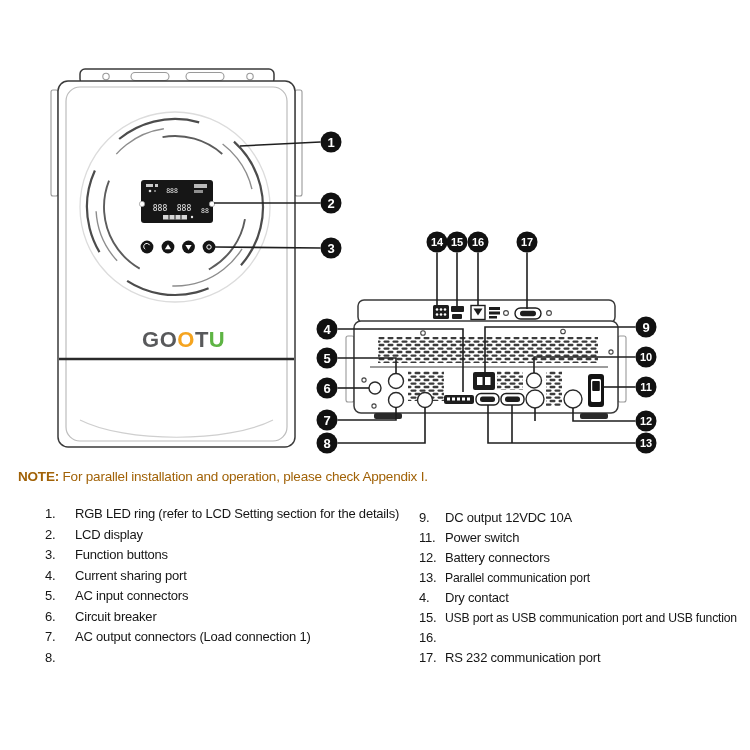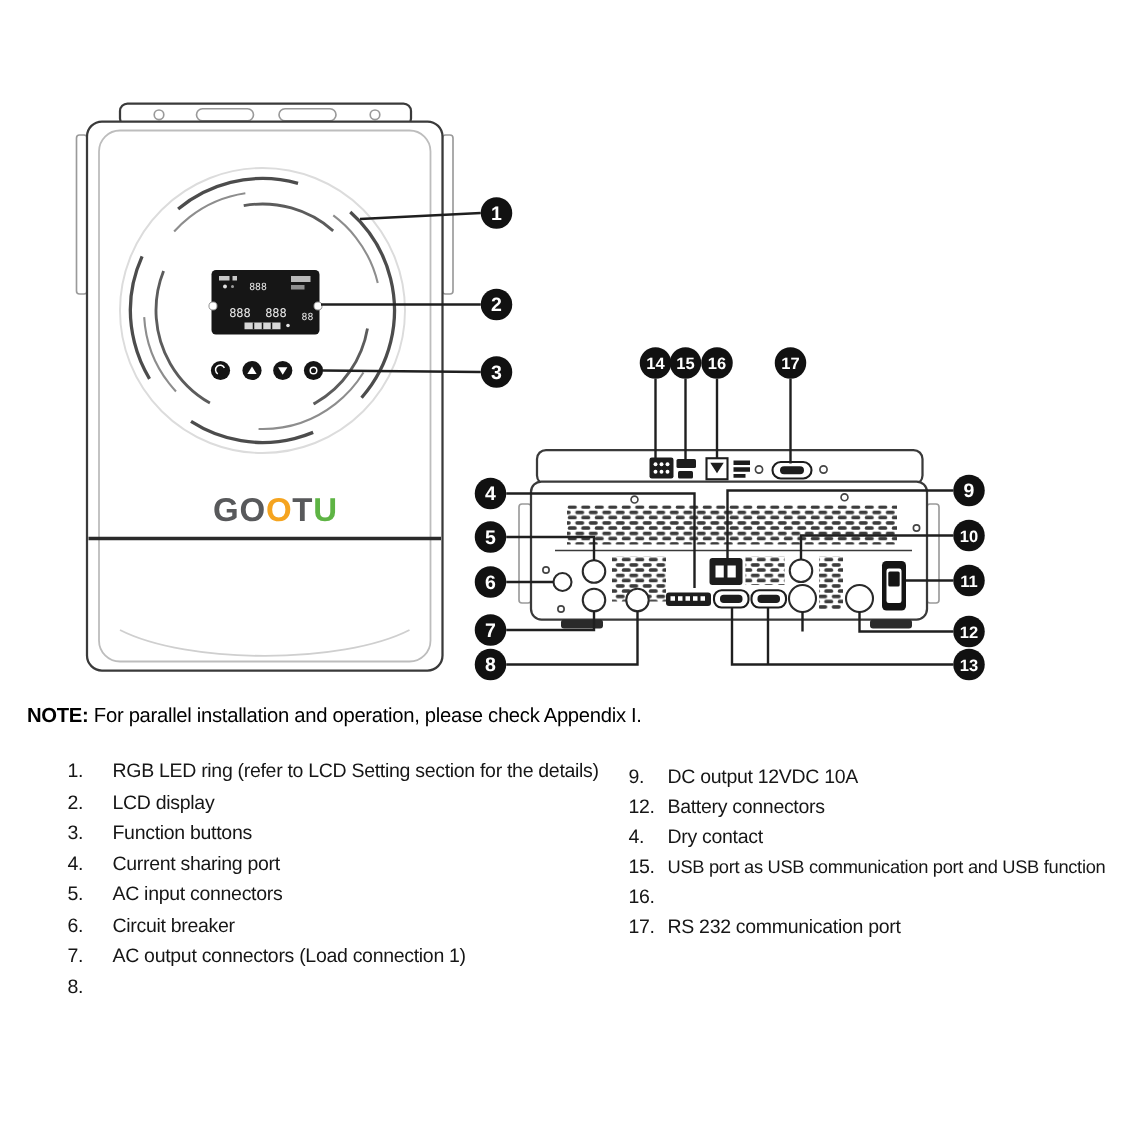--- a/index.html
+++ b/index.html
@@ -17,7 +17,7 @@
   svg .lcdtxt{fill:#e8e8e8;font-family:"DejaVu Sans Mono",monospace;font-size:8px;text-anchor:middle;}
   svg .lcdtxt.sm{font-size:6.5px;}
   svg .logo{font-family:"Liberation Sans",sans-serif;font-weight:bold;font-size:22px;letter-spacing:0.5px;}
-  .note{position:absolute;left:18px;top:469px;width:560px;font-size:13.5px;color:#000000;letter-spacing:-0.2px;}
+  .note{position:absolute;left:18px;top:469px;width:560px;font-size:13.5px;color:#a16207;letter-spacing:-0.2px;}
   .note b{font-weight:bold;}
   .legend{position:absolute;color:#161616;}
   .legend .row{display:flex;letter-spacing:-0.2px;}

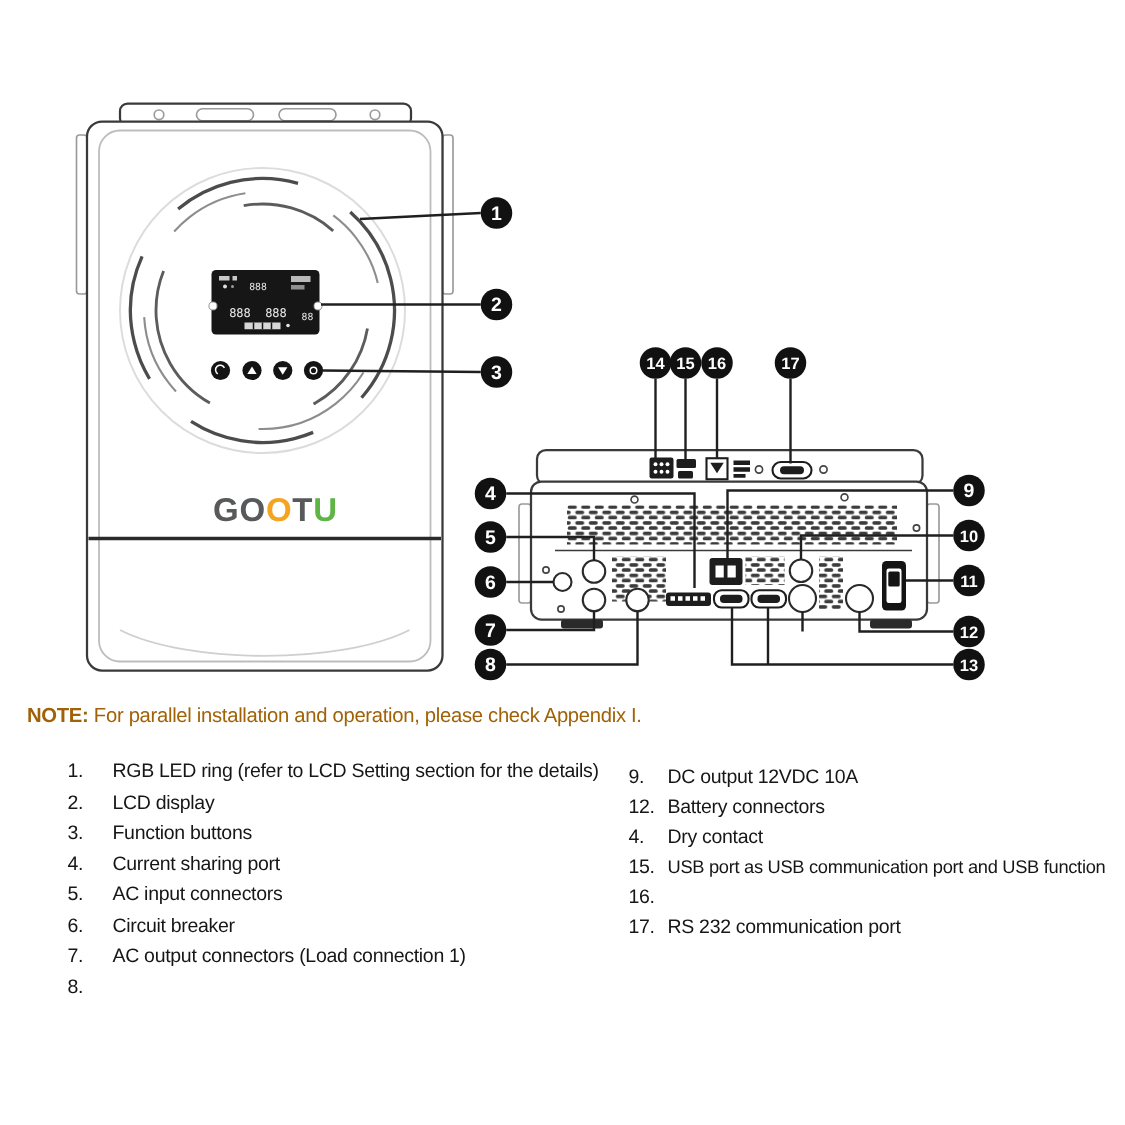--- a/index.html
+++ b/index.html
@@ -328,6 +328,10 @@
         <span>DC output 12VDC 10A</span>
       </div>
   <div class="row">
+        <span class="num">11.</span>
+        <span>Power switch</span>
+      </div>
+  <div class="row">
         <span class="num">12.</span>
         <span>Battery connectors</span>
       </div>

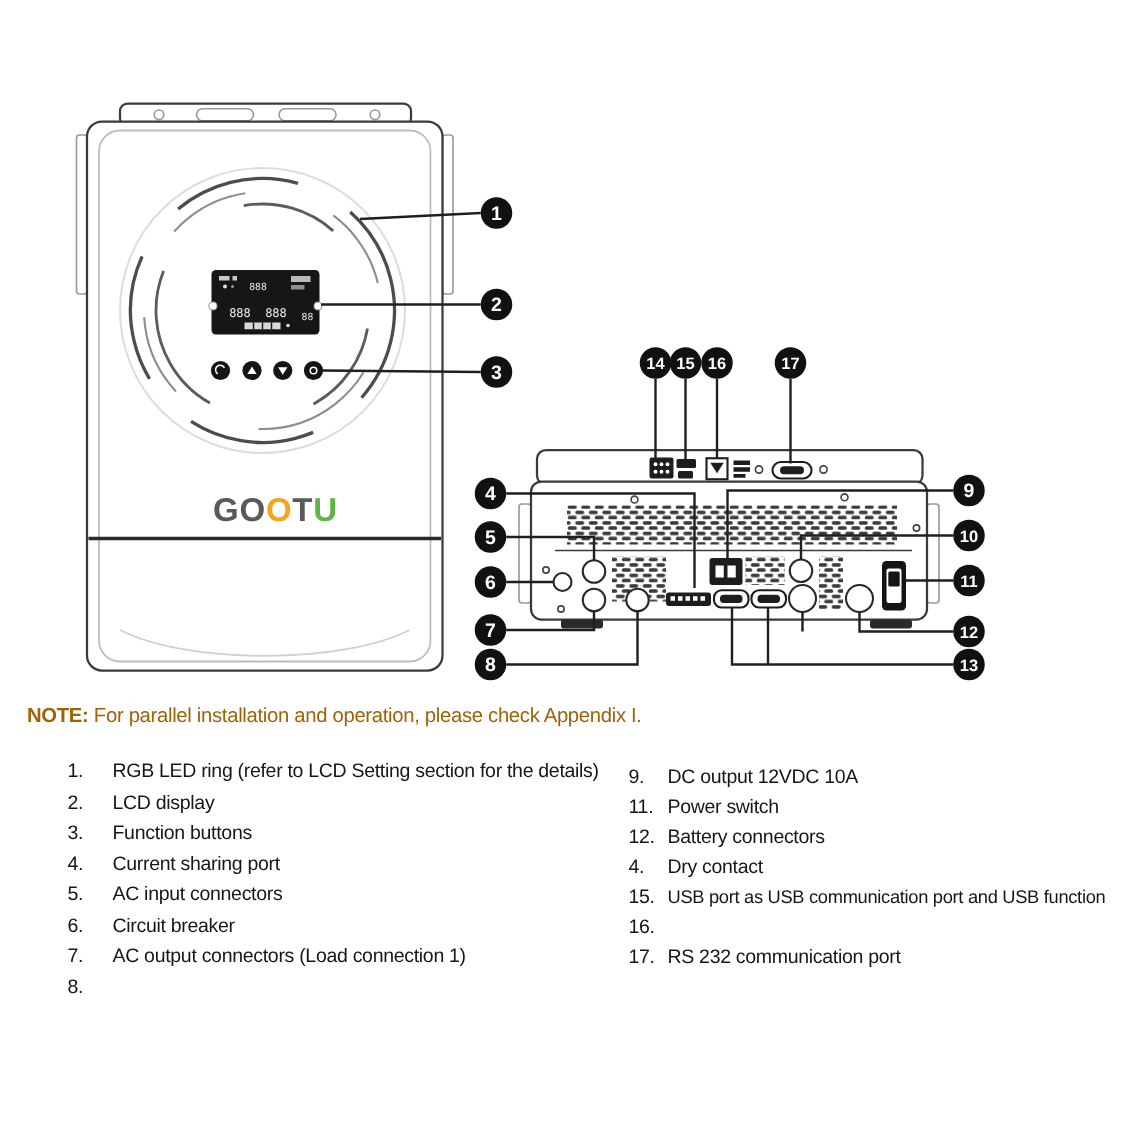--- a/index.html
+++ b/index.html
@@ -336,6 +336,10 @@
         <span>Battery connectors</span>
       </div>
   <div class="row">
+        <span class="num">13.</span>
+        <span class="sm1">Parallel communication port</span>
+      </div>
+  <div class="row">
         <span class="num">4.</span>
         <span>Dry contact</span>
       </div>

